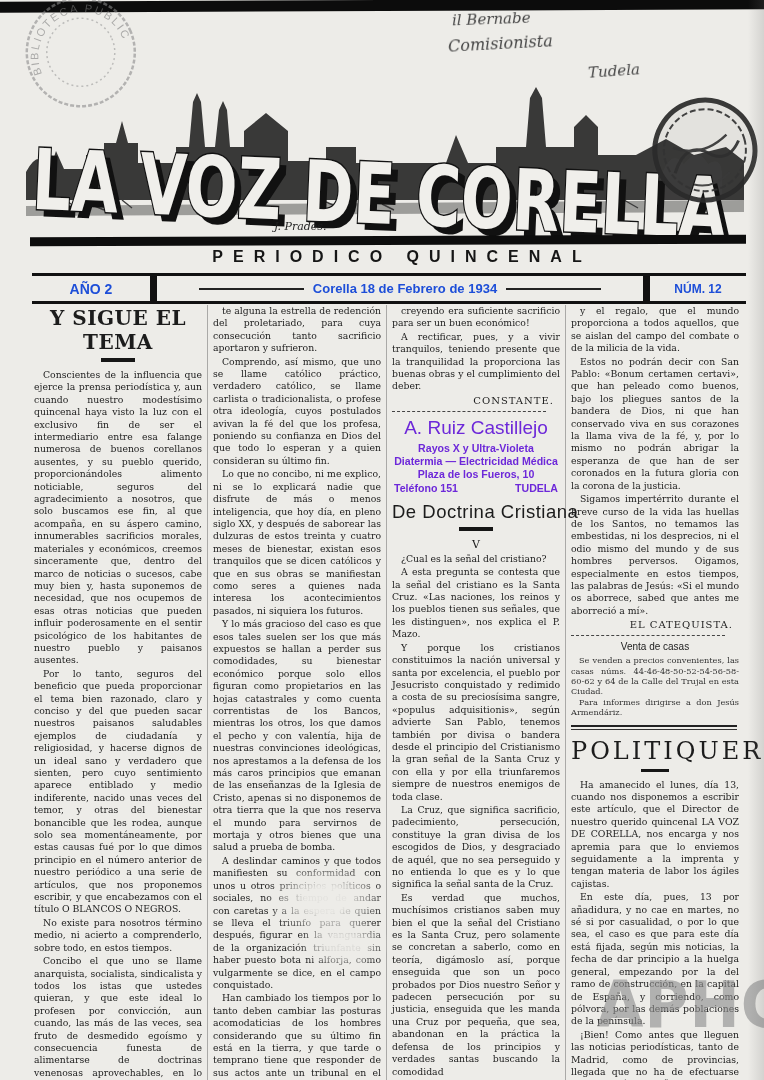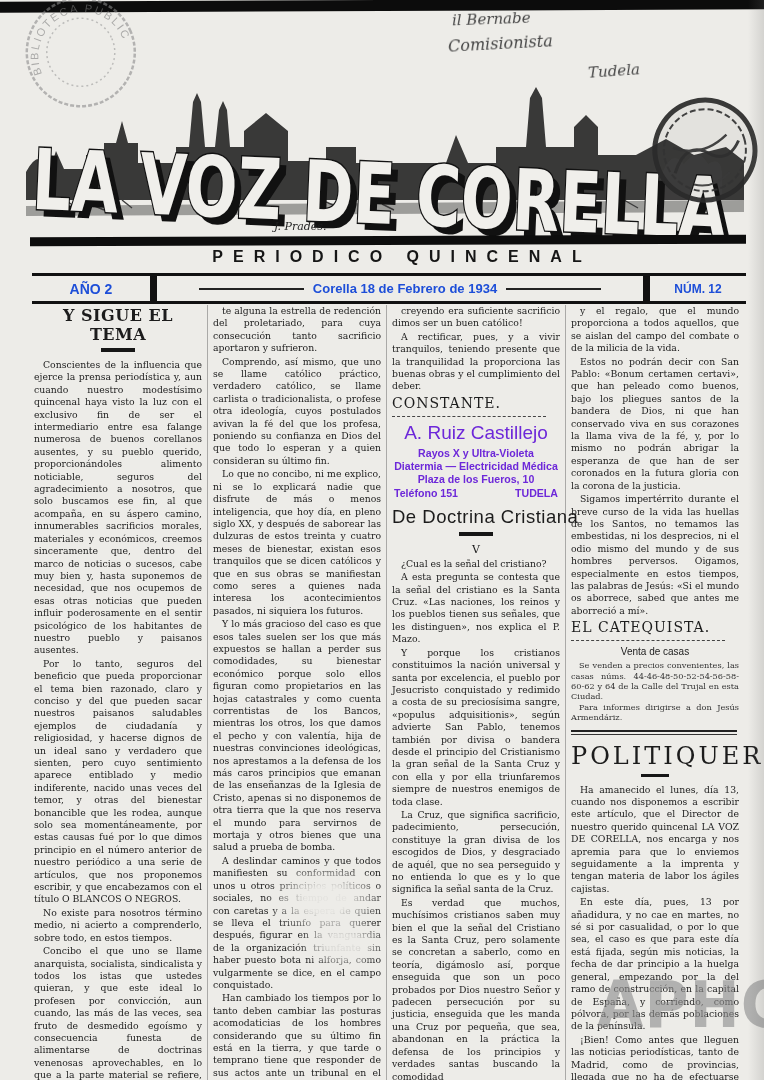--- a/index.html
+++ b/index.html
@@ -46,7 +46,7 @@
   .col{width:168px;}
   .col:not(:last-child){border-right:1px solid rgba(45,45,45,.35);padding-right:5px;margin-right:5px;}
   .col p{margin:0 0 1px;text-indent:9px;font-size:9.3px;line-height:12.4px;text-align:justify;}
-  .h-sigue{font-size:16px;font-weight:bold;text-align:center;letter-spacing:.5px;margin:1px 0 0;}
+  .h-sigue{font-size:20px;font-weight:bold;text-align:center;letter-spacing:.5px;margin:1px 0 0;}
   .dashbar{width:34px;height:4px;background:#161616;margin:4px auto 7px;}
   .dashbar.thin{width:28px;height:3px;}
   .sig{font-size:14px;letter-spacing:1px;margin:2px 6px 2px 0;}

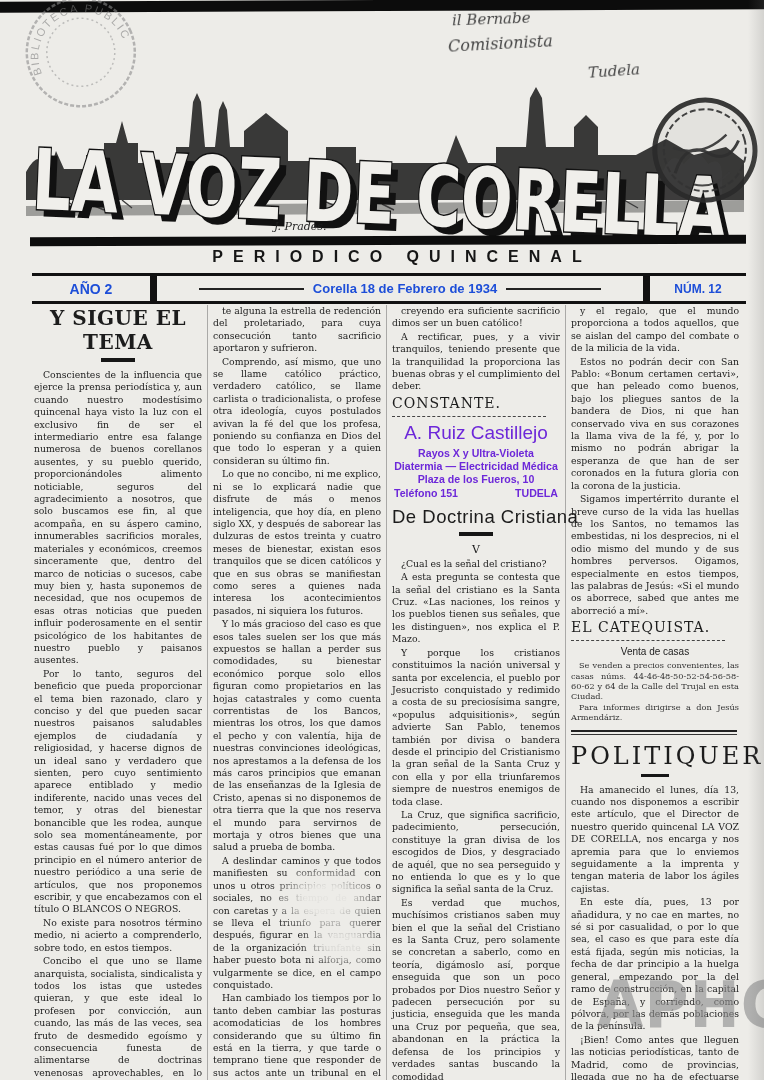--- a/index.html
+++ b/index.html
@@ -157,7 +157,7 @@
   </div>
 
   <div class="col">
-    <p>creyendo era suficiente sacrificio dimos ser un buen católico!</p>
+    <p>creyendo era suficiente sacrificio para ser un buen económico!</p>
     <p>A rectificar, pues, y a vivir tranquilos, teniendo presente que la tranquilidad la proporciona las buenas obras y el cumplimiento del deber.</p>
     <div class="sig">CONSTANTE.</div>
     <div class="sep"></div>

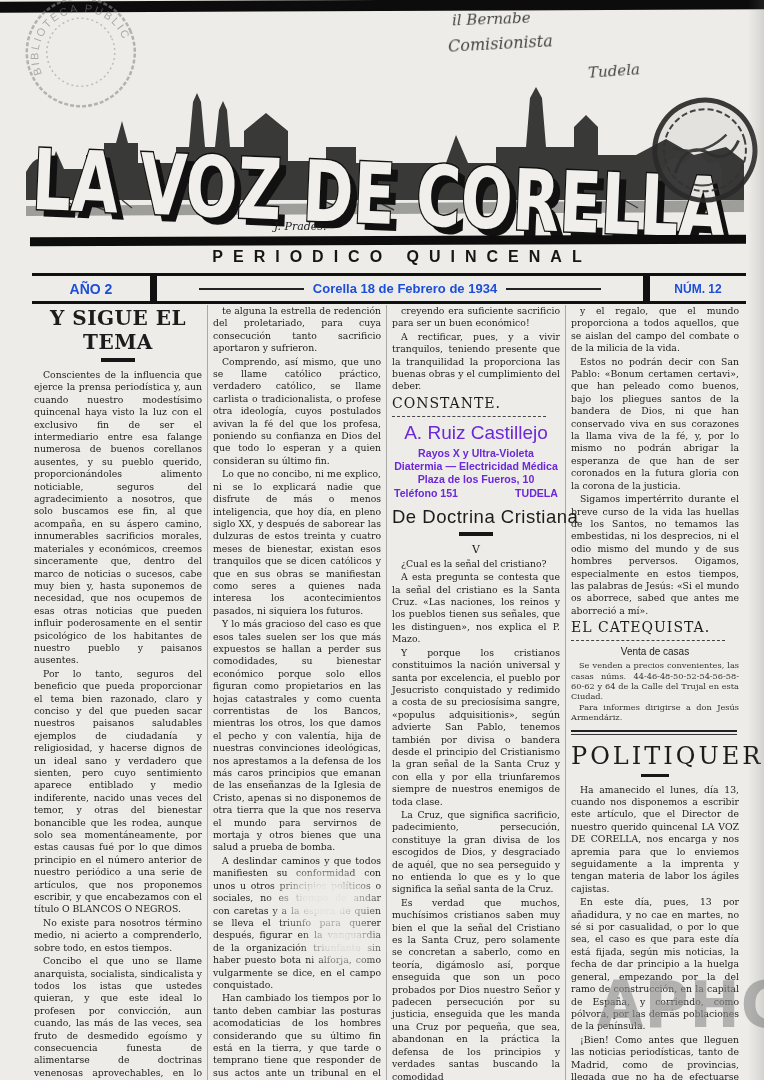--- a/index.html
+++ b/index.html
@@ -49,7 +49,7 @@
   .h-sigue{font-size:20px;font-weight:bold;text-align:center;letter-spacing:.5px;margin:1px 0 0;}
   .dashbar{width:34px;height:4px;background:#161616;margin:4px auto 7px;}
   .dashbar.thin{width:28px;height:3px;}
-  .sig{font-size:14px;letter-spacing:1px;margin:2px 6px 2px 0;}
+  .sig{text-align:right;font-size:10px;letter-spacing:1px;margin:2px 6px 2px 0;}
   .sep{border-top:1px dashed #444;margin:5px 14px 5px 0;}
   .sep-double{border-top:2px solid #222;border-bottom:1px solid #333;height:2px;margin:7px 2px 6px 0;}
 

